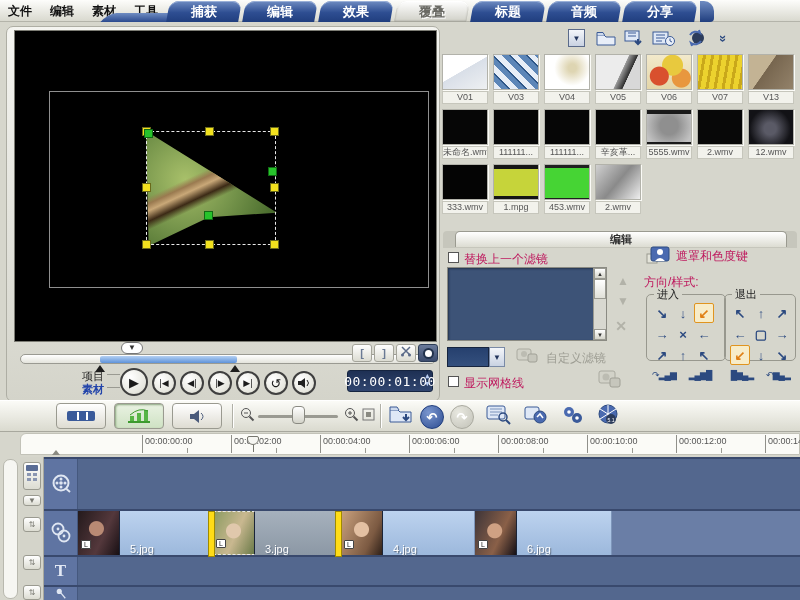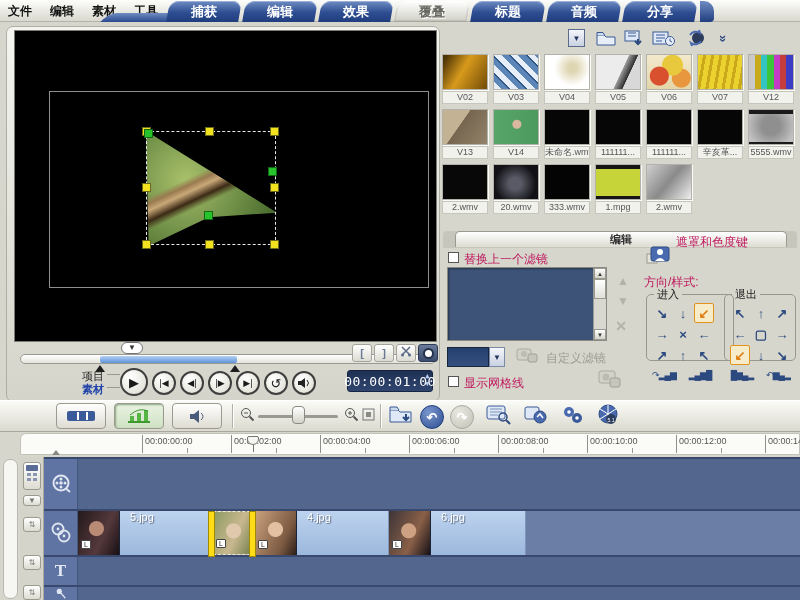--- a/index.html
+++ b/index.html
@@ -238,6 +238,10 @@
 
   <div id="gal">
 
+      <div style="width:48px">
+        <div class="gthumb" style="background:linear-gradient(150deg,#ffffff 45%,#d9dfe8 46%,#eef0f2)"></div>
+        <div class="glabel">V01</div>
+      </div>
 
       <div style="width:48px">
         <div class="gthumb" style="background:linear-gradient(120deg,#4a3205 5%,#d89a1c 45%,#7a5208 95%)"></div>

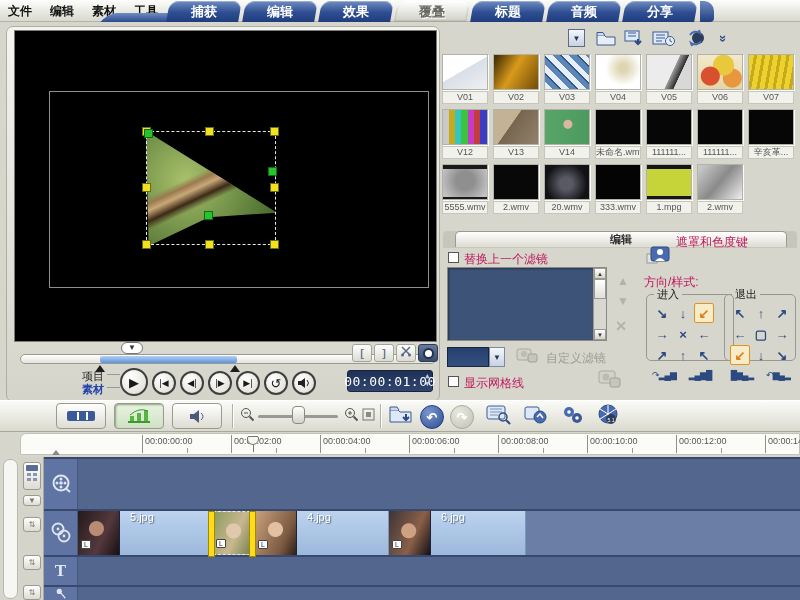--- a/index.html
+++ b/index.html
@@ -243,10 +243,6 @@
         <div class="glabel">V01</div>
       </div>
 
-      <div style="width:48px">
-        <div class="gthumb" style="background:linear-gradient(120deg,#4a3205 5%,#d89a1c 45%,#7a5208 95%)"></div>
-        <div class="glabel">V02</div>
-      </div>
 
       <div style="width:48px">
         <div class="gthumb" style="background:repeating-linear-gradient(45deg,#e7eef7 0 5px,#5c86b8 5px 10px,#2e5788 10px 12px)"></div>

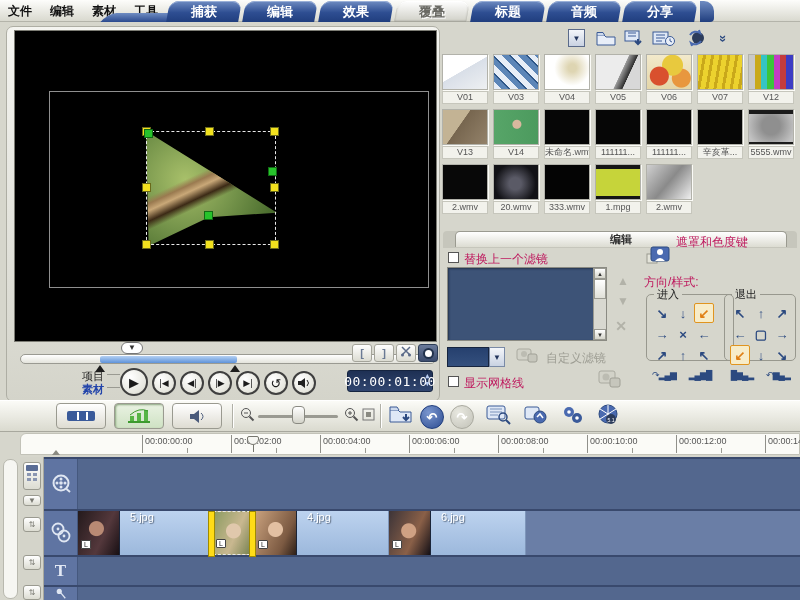--- a/index.html
+++ b/index.html
@@ -269,10 +269,6 @@
         <div class="glabel">V07</div>
       </div>
 
-      <div style="width:48px">
-        <div class="gthumb" style="background:linear-gradient(90deg,#c9c9c9 0 14%,#c9a91c 14% 28%,#35c4c4 28% 42%,#3cc43c 42% 57%,#c43cc4 57% 71%,#c43c3c 71% 85%,#3c3cc4 85%)"></div>
-        <div class="glabel">V12</div>
-      </div>
 
       <div style="width:48px">
         <div class="gthumb" style="background:linear-gradient(125deg,#c3b394 40%,#77664f 41%,#93826a)"></div>

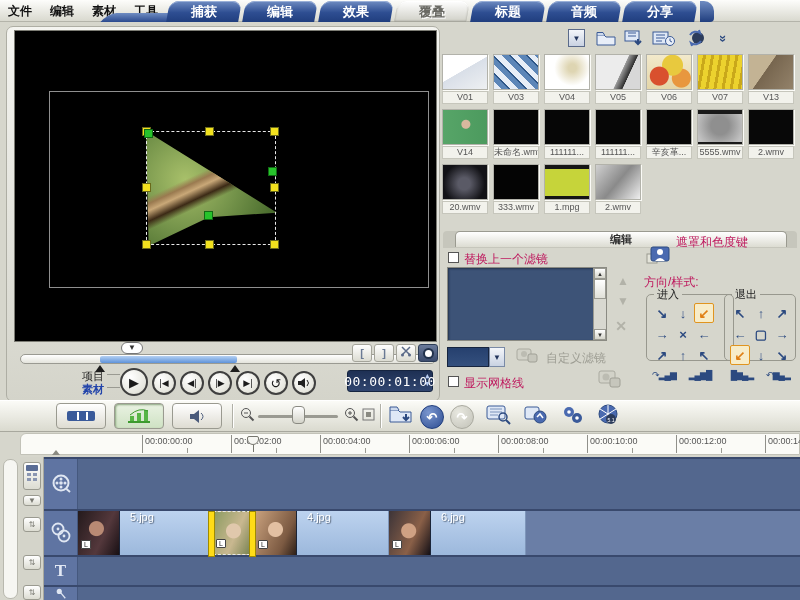--- a/index.html
+++ b/index.html
@@ -275,10 +275,6 @@
         <div class="glabel">V13</div>
       </div>
 
-      <div style="width:48px">
-        <div class="gthumb" style="background:radial-gradient(circle at 52% 42%,#d9b89e 0 4px,transparent 5px),linear-gradient(90deg,#57a568,#4c9a5e)"></div>
-        <div class="glabel">V14</div>
-      </div>
 
       <div style="width:48px">
         <div class="gthumb" style="background:#060606"></div>

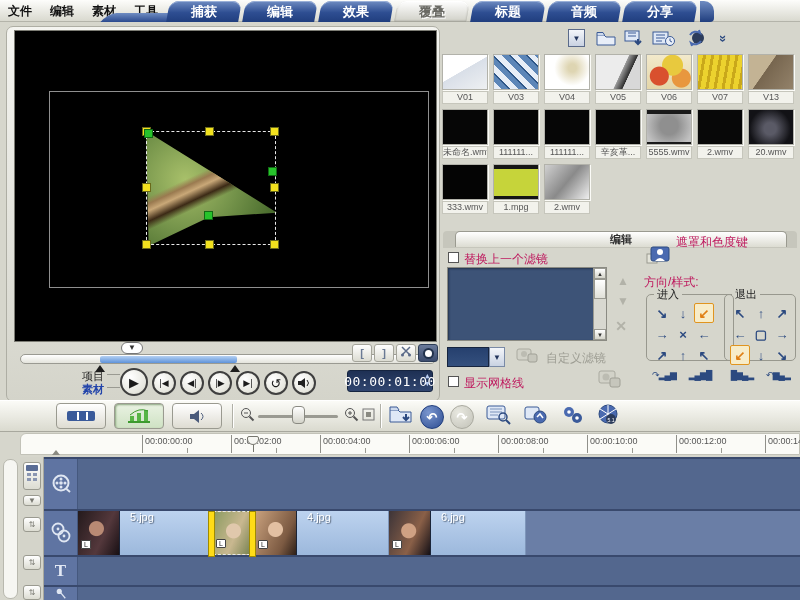--- a/index.html
+++ b/index.html
@@ -308,7 +308,7 @@
 
       <div style="width:48px">
         <div class="gthumb" style="background:radial-gradient(circle at 48% 55%,#5a5a66 0 6px,#121216 70%)"></div>
-        <div class="glabel">20.wmv</div>
+        <div class="glabel">12.wmv</div>
       </div>
 
       <div style="width:48px">

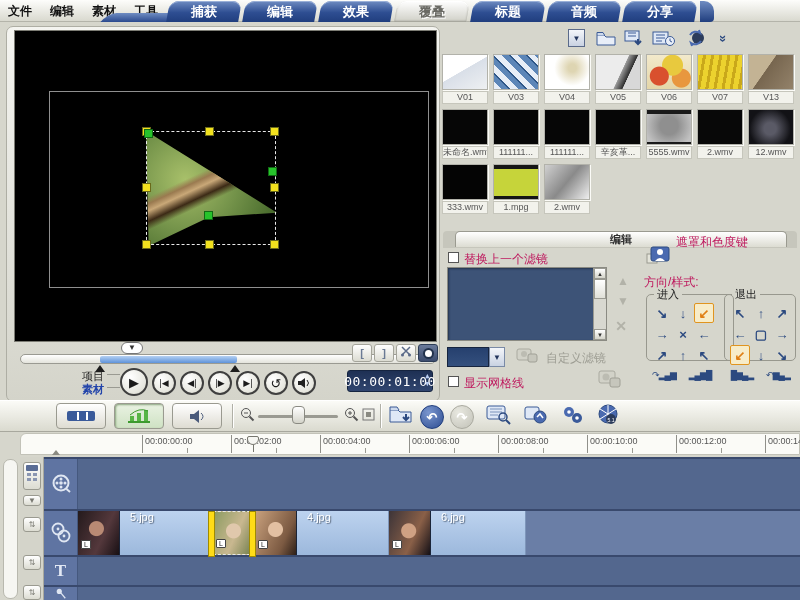--- a/index.html
+++ b/index.html
@@ -321,6 +321,10 @@
         <div class="glabel">1.mpg</div>
       </div>
 
+      <div style="width:48px">
+        <div class="gthumb" style="background:linear-gradient(180deg,#202020 0 3px,#46d434 3px 33px,#202020 33px)"></div>
+        <div class="glabel">453.wmv</div>
+      </div>
 
       <div style="width:48px">
         <div class="gthumb" style="background:linear-gradient(130deg,#d0d0d0,#8a8a8a 50%,#efefef)"></div>

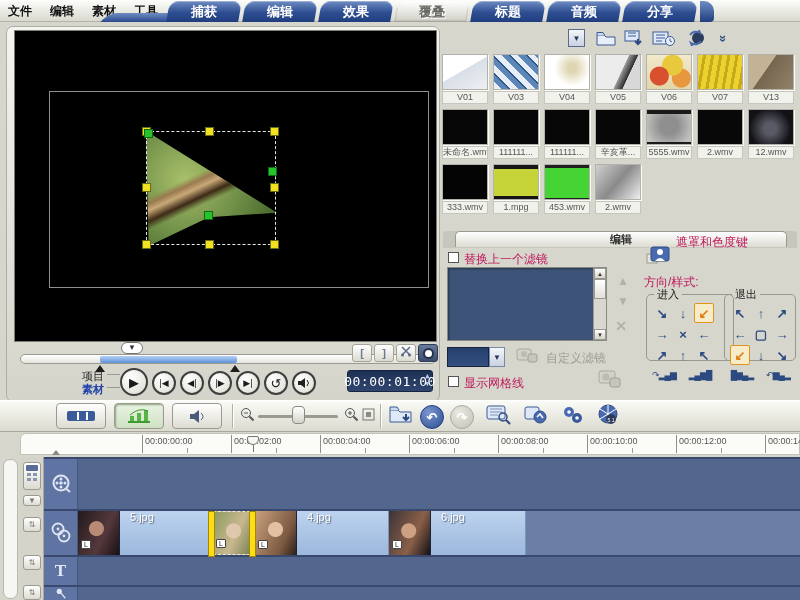--- a/index.html
+++ b/index.html
@@ -378,7 +378,7 @@
         <path d="M9 15q5-6 10 0z" fill="#fff"></path>
       </svg>
   </div>
-  <span class="elabel" style="left:676px;top:234px">遮罩和色度键</span>
+  <span class="elabel" style="left:676px;top:248px">遮罩和色度键</span>
 
   <span class="elabel" style="left:644px;top:274px">方向/样式:</span>
 

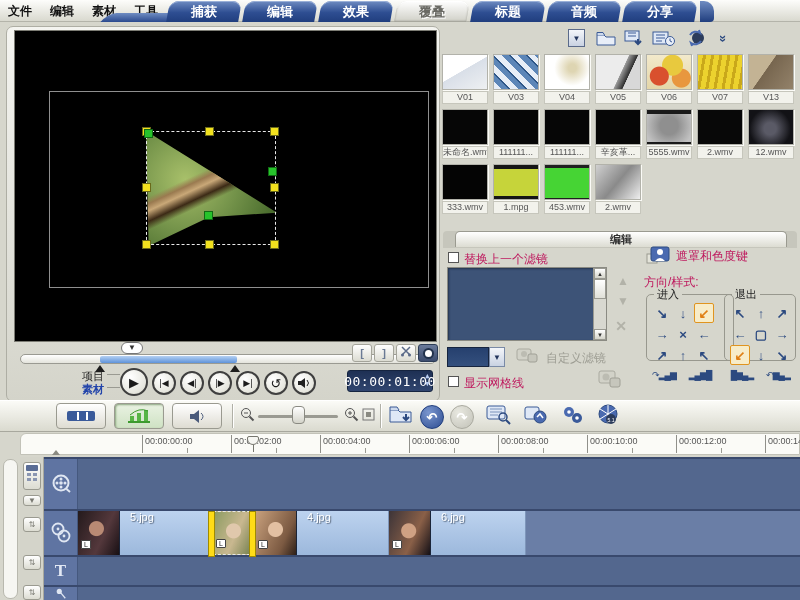--- a/index.html
+++ b/index.html
@@ -382,7 +382,7 @@
 
   <span class="elabel" style="left:644px;top:274px">方向/样式:</span>
 
-  <fieldset class="dirset" style="left:646px;top:287px;width:88px;height:74px">
+  <fieldset class="dirset" style="left:646px;top:287px;width:80px;height:74px">
     <legend>进入</legend>
     <div class="dgrid">
 

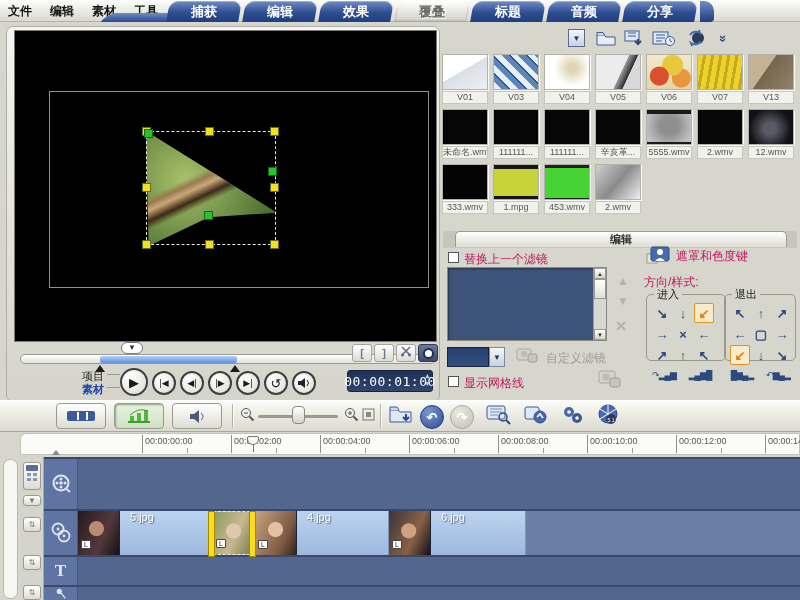--- a/index.html
+++ b/index.html
@@ -92,7 +92,7 @@
 #clips{position:absolute;left:78px;top:511px;height:44px;display:flex;z-index:2}
 .clip{position:relative;display:flex;height:44px;cursor:pointer}
 .cthumb{width:42px;height:44px;position:relative;border-right:1px solid #1a2438}
-.cbar{height:44px;background:linear-gradient(#bdd3ef,#9cb8dc);border-right:1px solid #7e96ba;display:flex;align-items:flex-start}
+.cbar{height:44px;background:linear-gradient(#bdd3ef,#9cb8dc);border-right:1px solid #7e96ba;display:flex;align-items:flex-end}
 .cname{color:#fff;font-size:11px;padding-left:10px;text-shadow:1px 1px 1px #5a6a80}
 .clip.selected .cbar{background:linear-gradient(#a6b1bd,#8c98a5)}
 .clip.selected .cthumb{border-top:1px dashed #e8e8e8;border-bottom:1px dashed #e8e8e8}

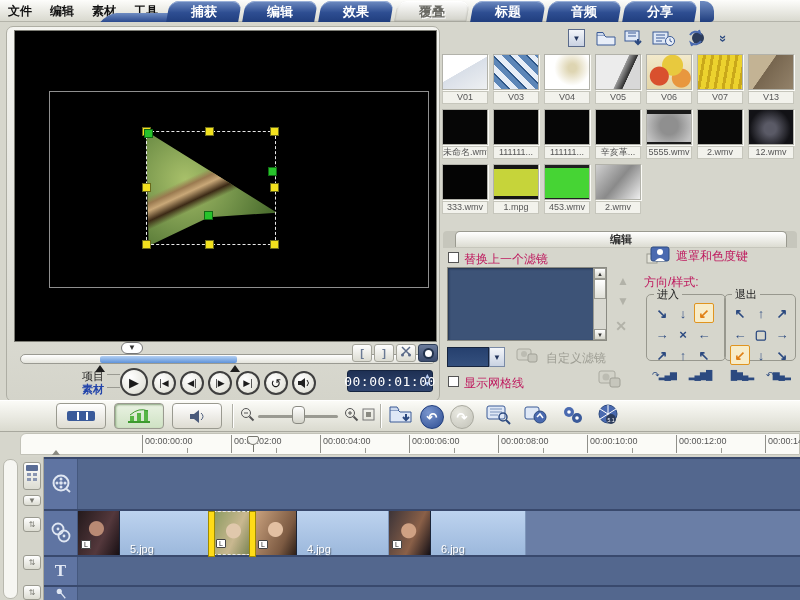--- a/index.html
+++ b/index.html
@@ -610,6 +610,9 @@
         <div class="cthumb" style="background:radial-gradient(circle at 50% 45%,#e0c8ac 0 7px,transparent 8px),linear-gradient(115deg,#8a9a60,#c9b890 55%,#6a7a48)">
           <span class="lbadge">L</span>
         </div>
+        <div class="cbar" style="width:86px">
+          <span class="cname">3.jpg</span>
+        </div>
       </div>
 
       <div class="clip">

